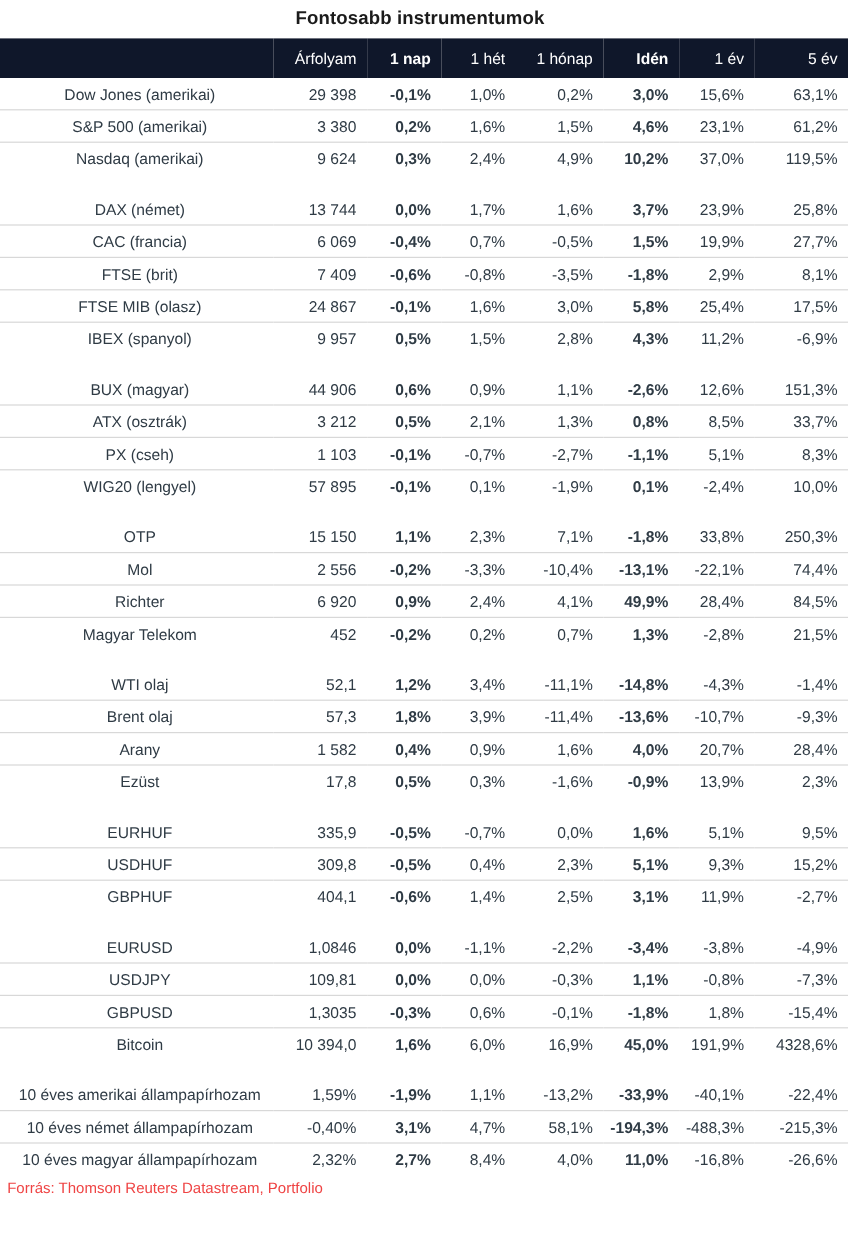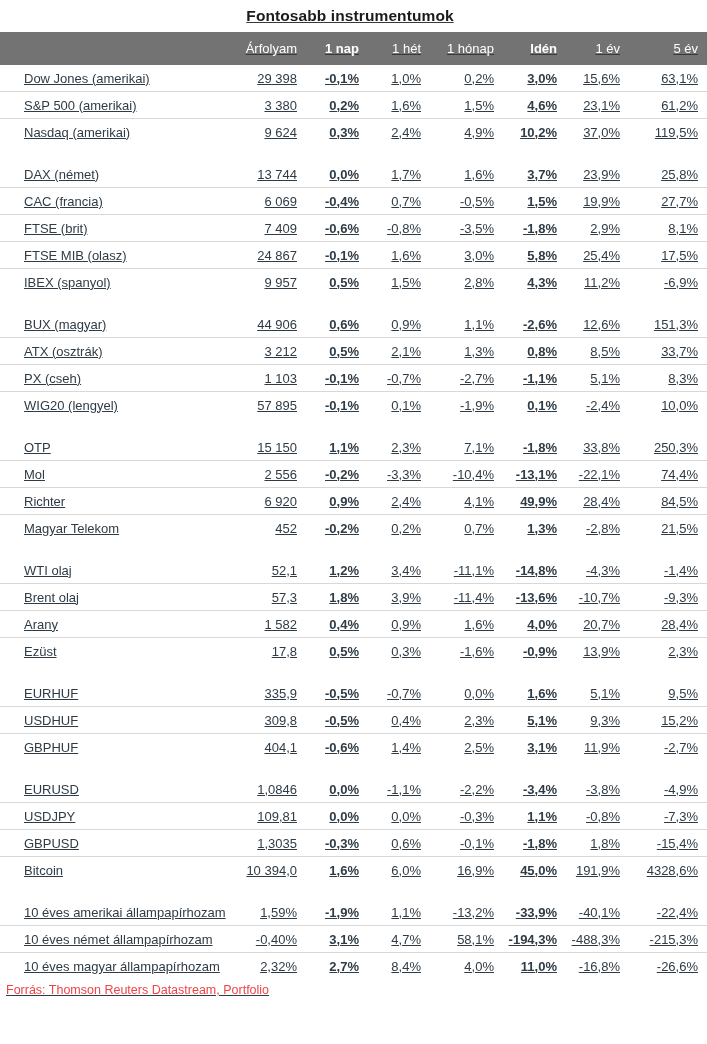--- a/index.html
+++ b/index.html
@@ -20,7 +20,6 @@
     height: 1044px;
     position: relative;
     box-sizing: border-box;
-    text-decoration: underline;
   }
   .title {
     text-align: center;

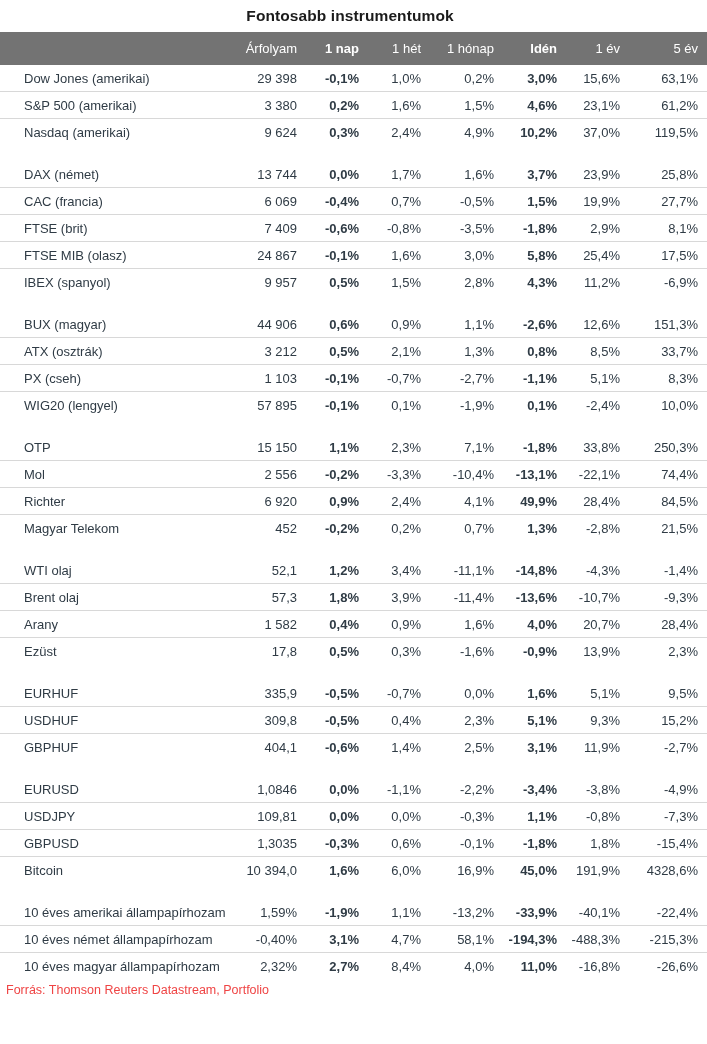--- a/index.html
+++ b/index.html
@@ -47,7 +47,7 @@
   table.grid col.c-y5     { width: 78px; }
 
   thead th {
-    background: #737373;
+    background: #0f172a;
     color: #ffffff;
     font-size: 13px;
     font-weight: normal;

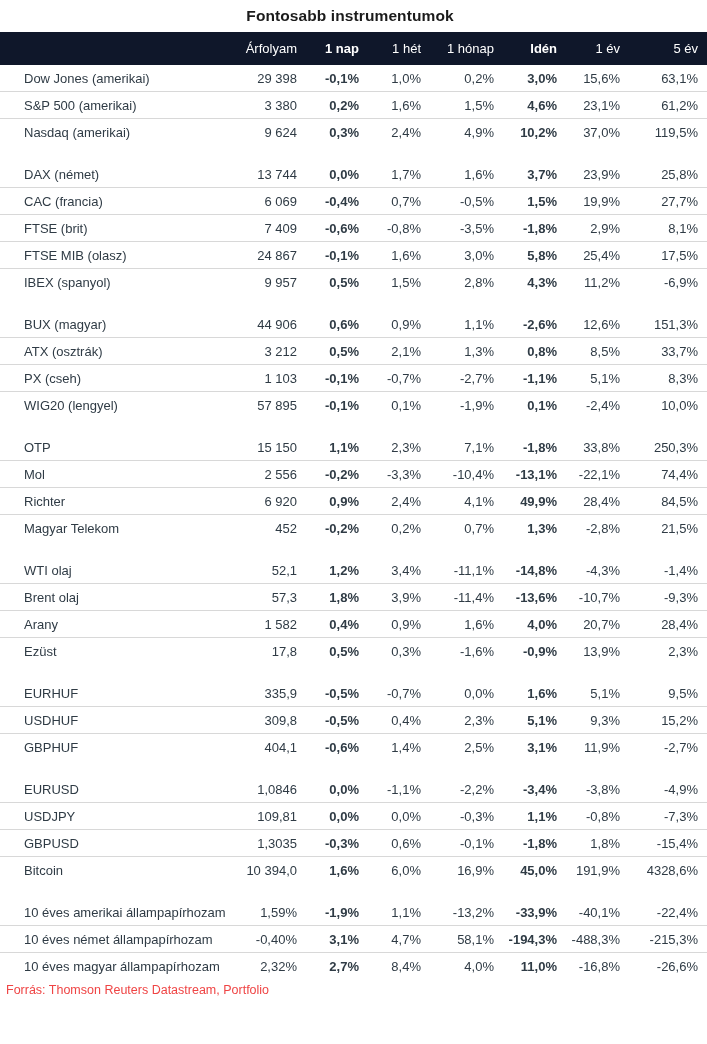--- a/index.html
+++ b/index.html
@@ -77,8 +77,8 @@
     color: #2f3b45;
   }
   tbody td.name {
-    text-align: left;
-    padding-left: 24px;
+    text-align: center;
+    padding-left: 14px;
     color: #2f3b45;
   }
   tbody td.em {

